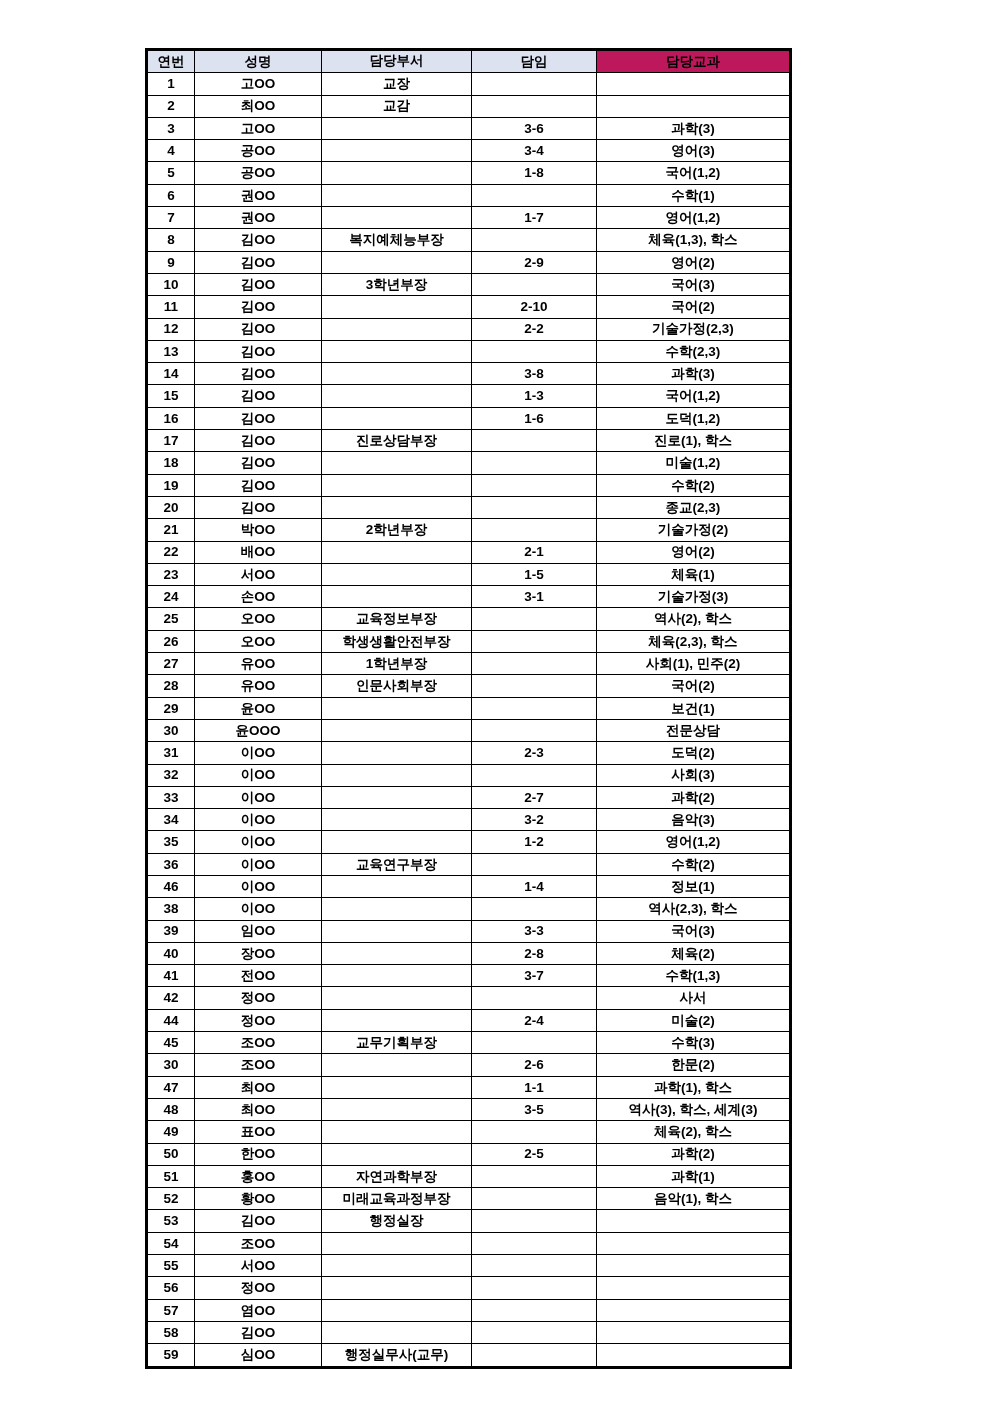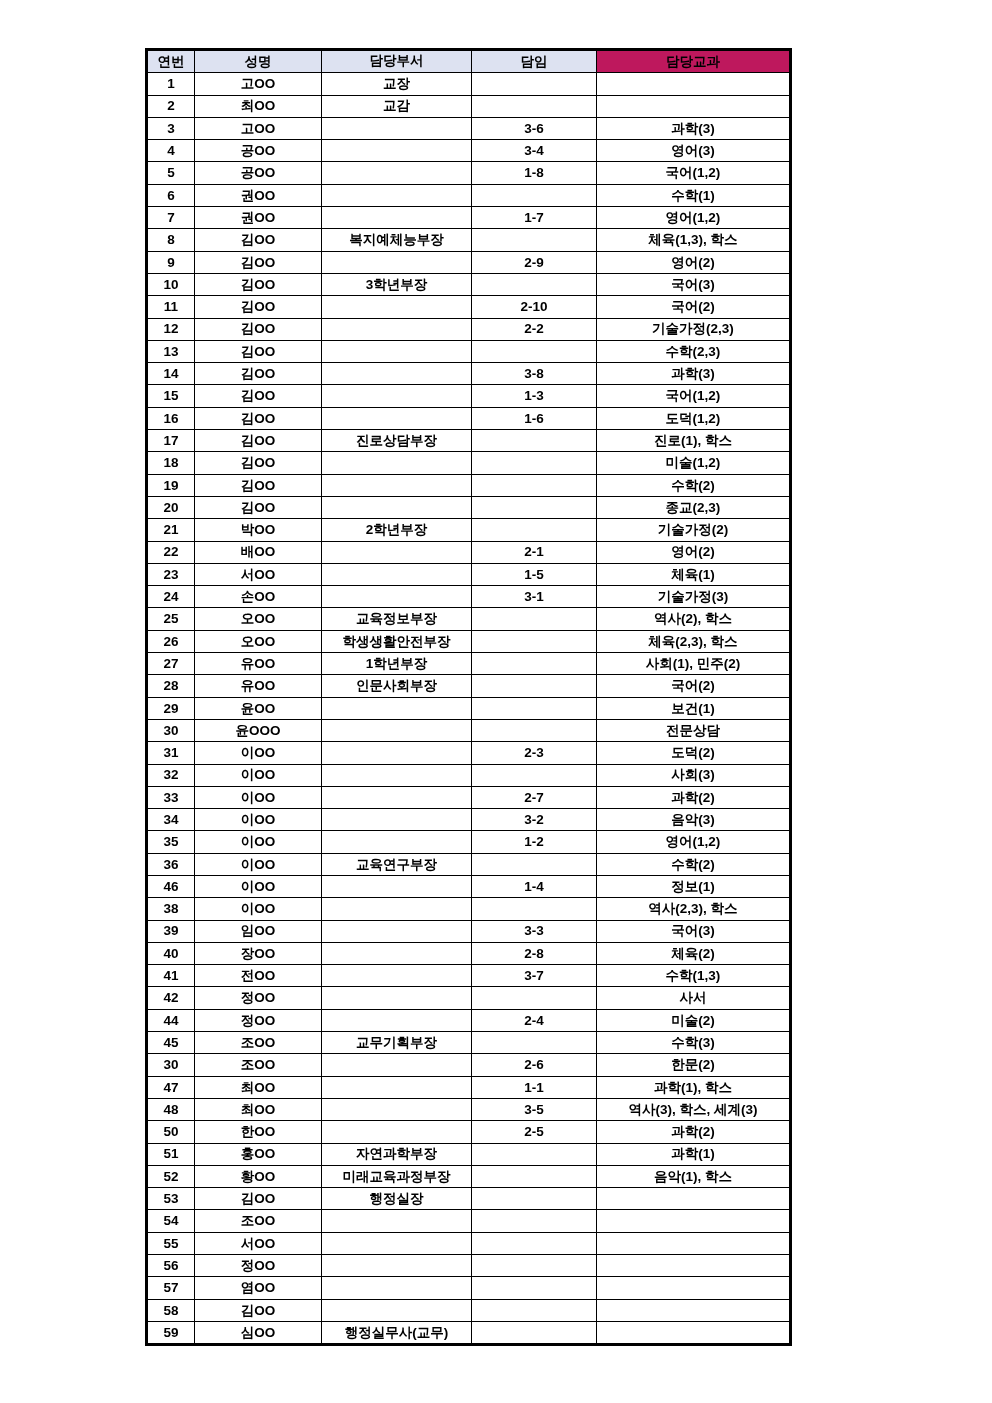--- a/index.html
+++ b/index.html
@@ -404,6 +404,13 @@
             <td>역사(3), 학스, 세계(3)</td>
           </tr>
           <tr>
+            <td>49</td>
+            <td>표OO</td>
+            <td></td>
+            <td></td>
+            <td>체육(2), 학스</td>
+          </tr>
+          <tr>
             <td>50</td>
             <td>한OO</td>
             <td></td>

